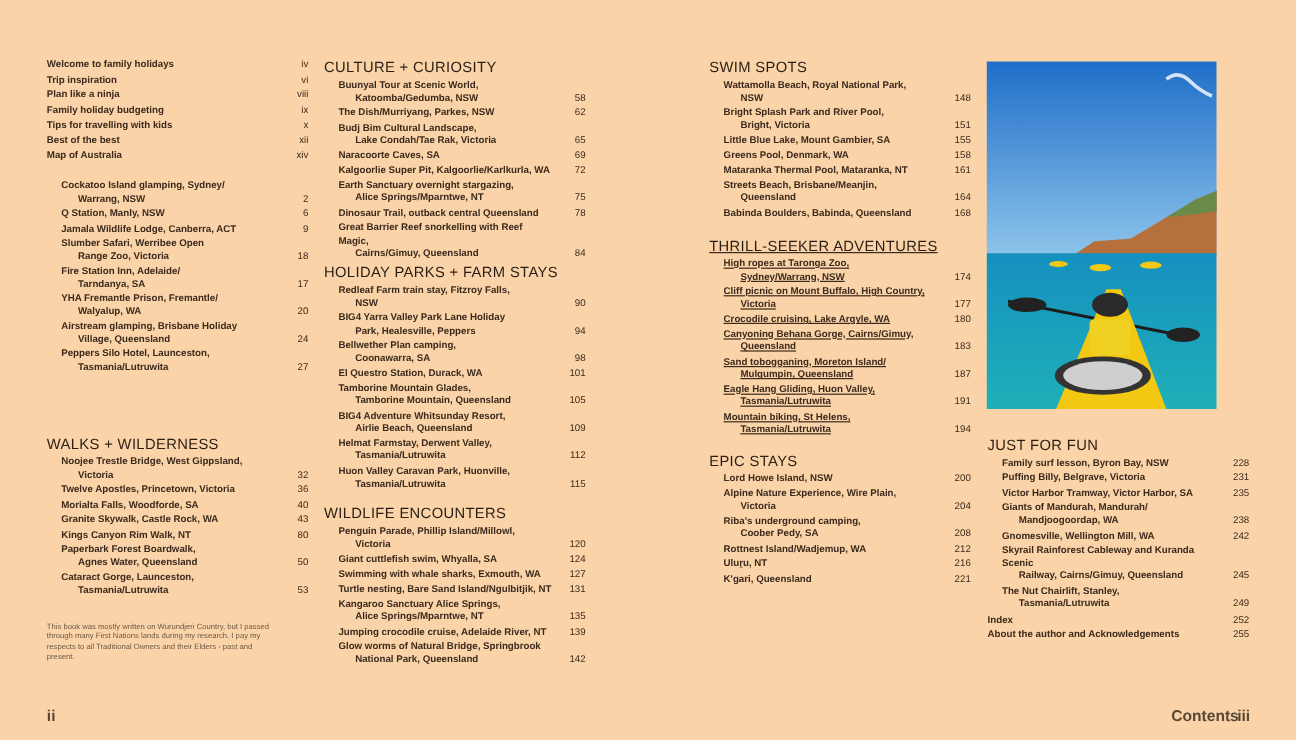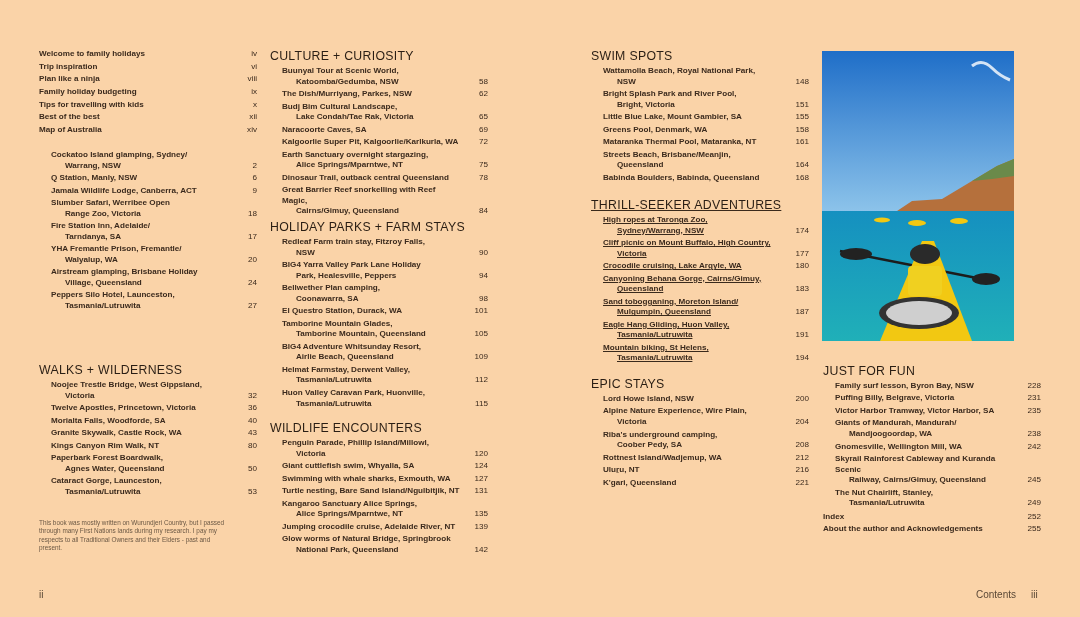--- a/index.html
+++ b/index.html
@@ -14,7 +14,7 @@
   .group .entry{margin-left:12px;margin-bottom:1.9px;}
   .front .entry{margin-bottom:2.1px;}
   .note{position:absolute;font-size:6.4px;line-height:8.3px;color:#6b5844;width:190px;}
-  .folio{position:absolute;font-size:10px;color:#5a4836;}
+  .folio{position:absolute;font-size:13px;color:#5a4836;font-weight:bold;}
   .photo{position:absolute;left:822px;top:51px;width:192px;height:290px;overflow:hidden;}
 </style>
 </head>

